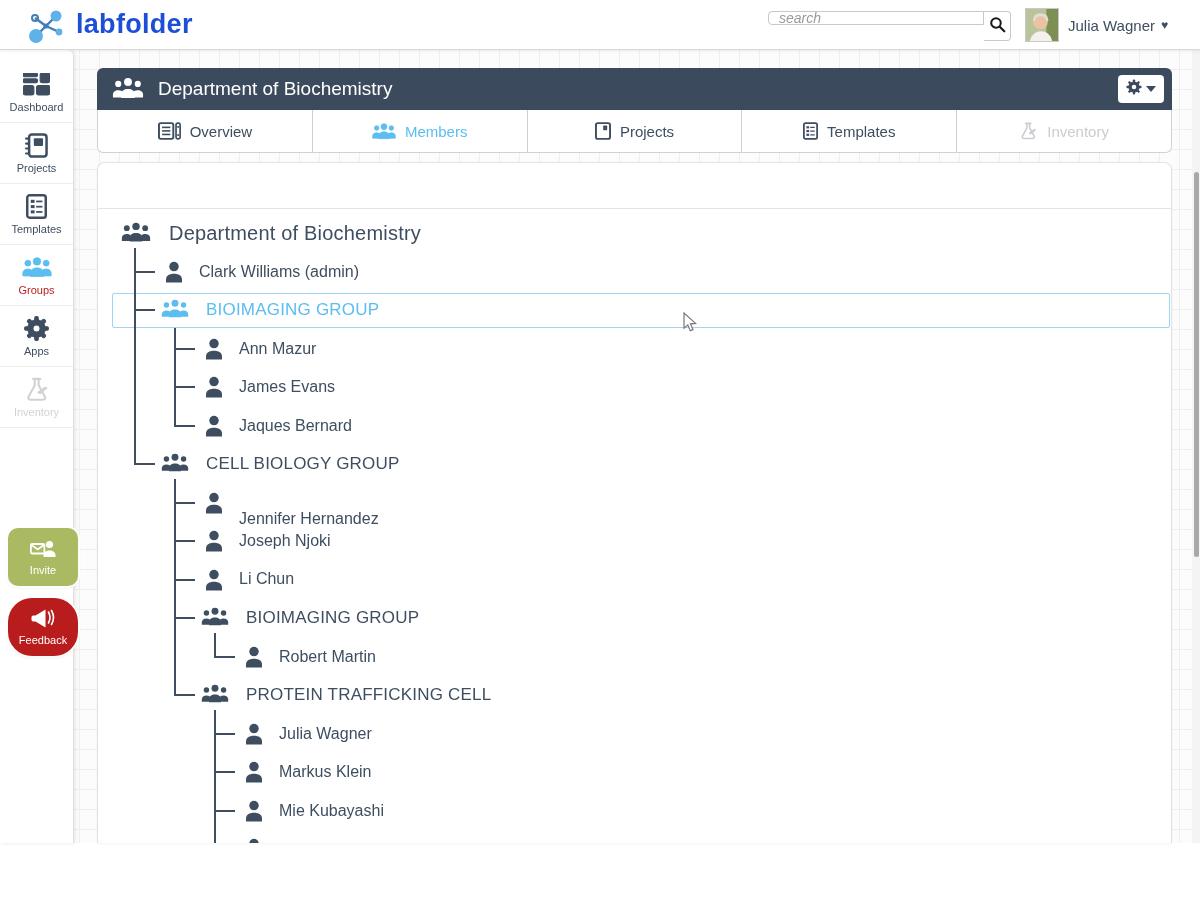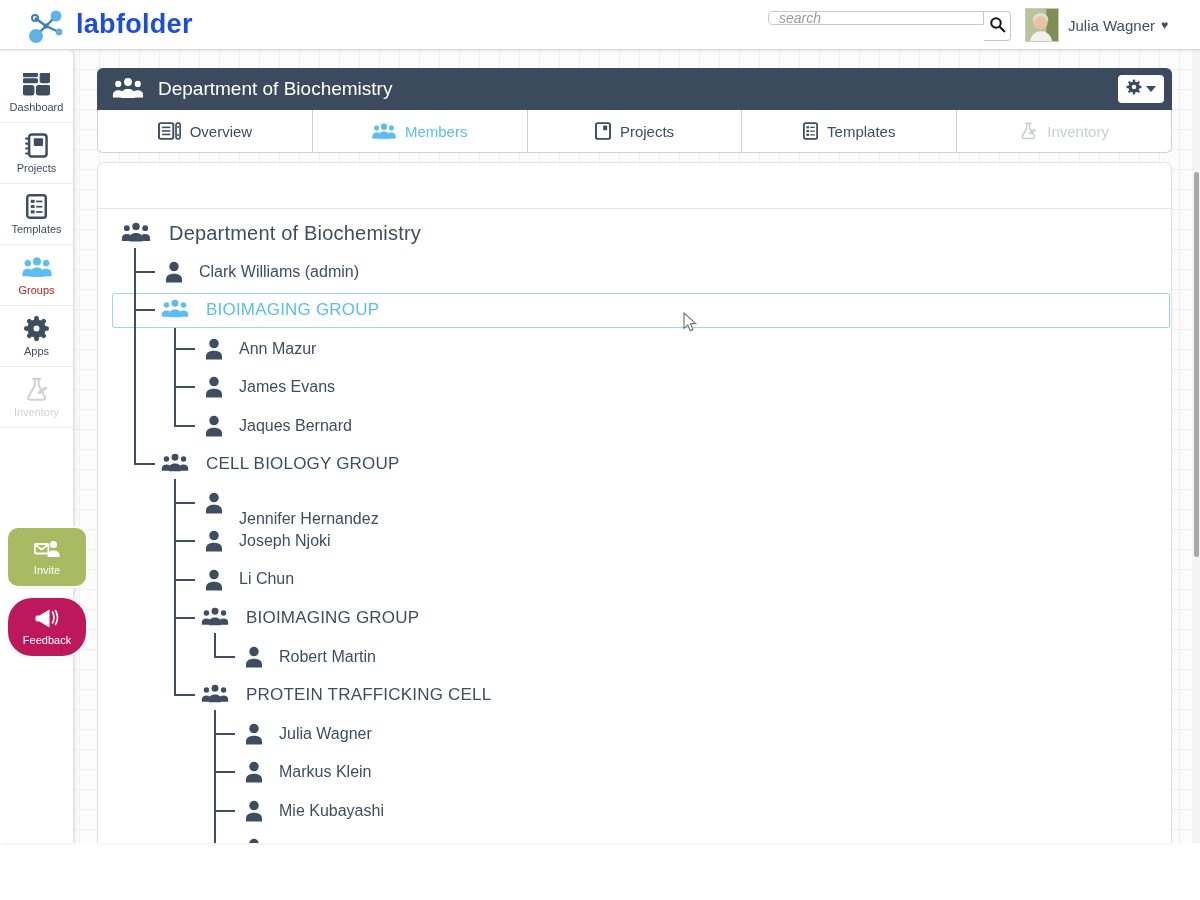--- a/index.html
+++ b/index.html
@@ -47,7 +47,7 @@
   .nav-item.disabled { color:#d2d2d2; cursor:default; }
   .nav-item.disabled svg { fill:#d2d2d2; stroke:#d2d2d2; }
 
-  .side-btn { position:absolute; left:8px; width:78px; height:58px; border-radius:10px;
+  .side-btn { position:absolute; left:8px; width:70px; height:58px; border-radius:10px;
               display:flex; flex-direction:column; align-items:center; justify-content:center;
               gap:2px; color:#fff; font-size:11px; cursor:pointer;
               box-shadow:0 0 0 2px rgba(255,255,255,.9), 0 1px 3px rgba(0,0,0,.25); }

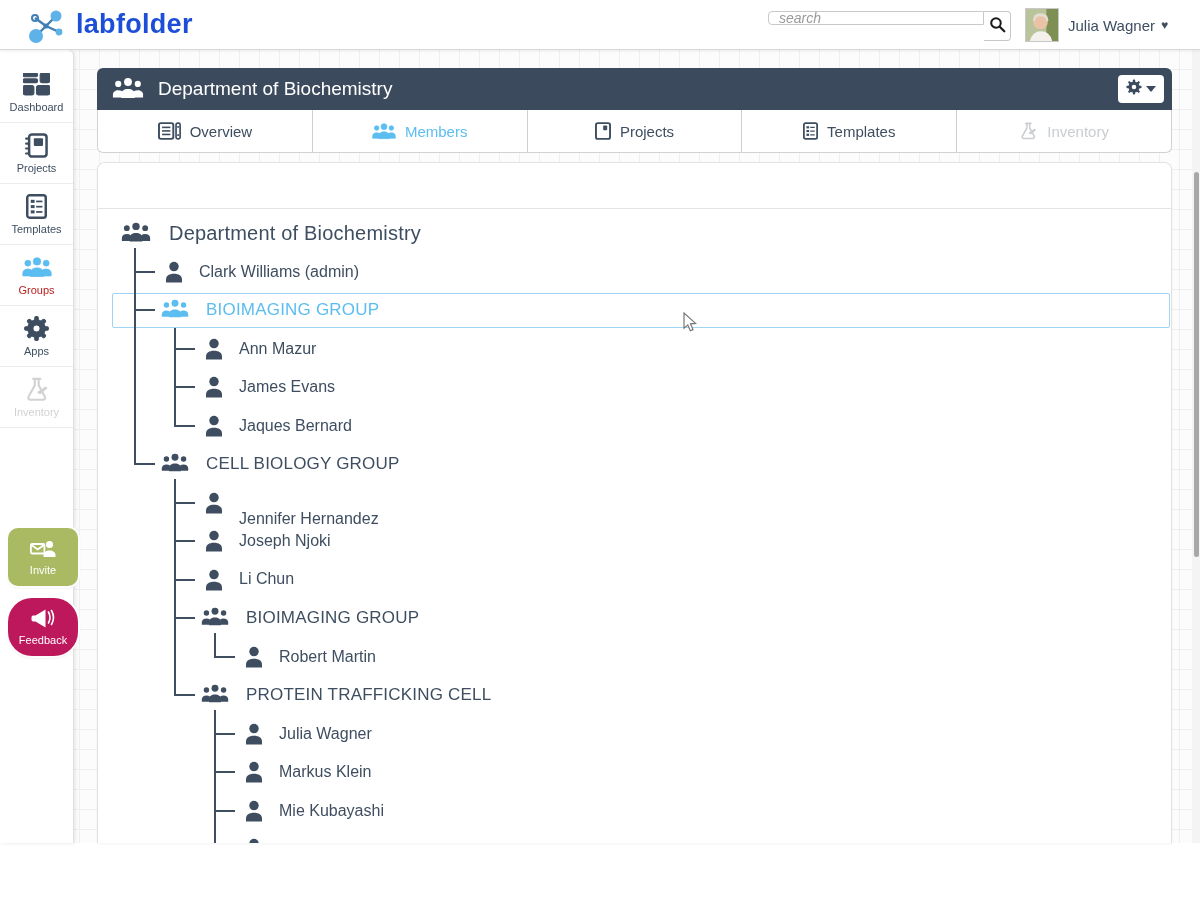--- a/index.html
+++ b/index.html
@@ -52,7 +52,7 @@
               gap:2px; color:#fff; font-size:11px; cursor:pointer;
               box-shadow:0 0 0 2px rgba(255,255,255,.9), 0 1px 3px rgba(0,0,0,.25); }
   #invite-btn   { top:478px; background:#a9ba62; }
-  #feedback-btn { top:548px; background:#be185d;border-radius:24px; }
+  #feedback-btn { top:548px; background:#b91c1c;border-radius:24px; }
 
   
   #group-header { position:absolute; left:97px; top:68px; width:1075px; height:42px;

